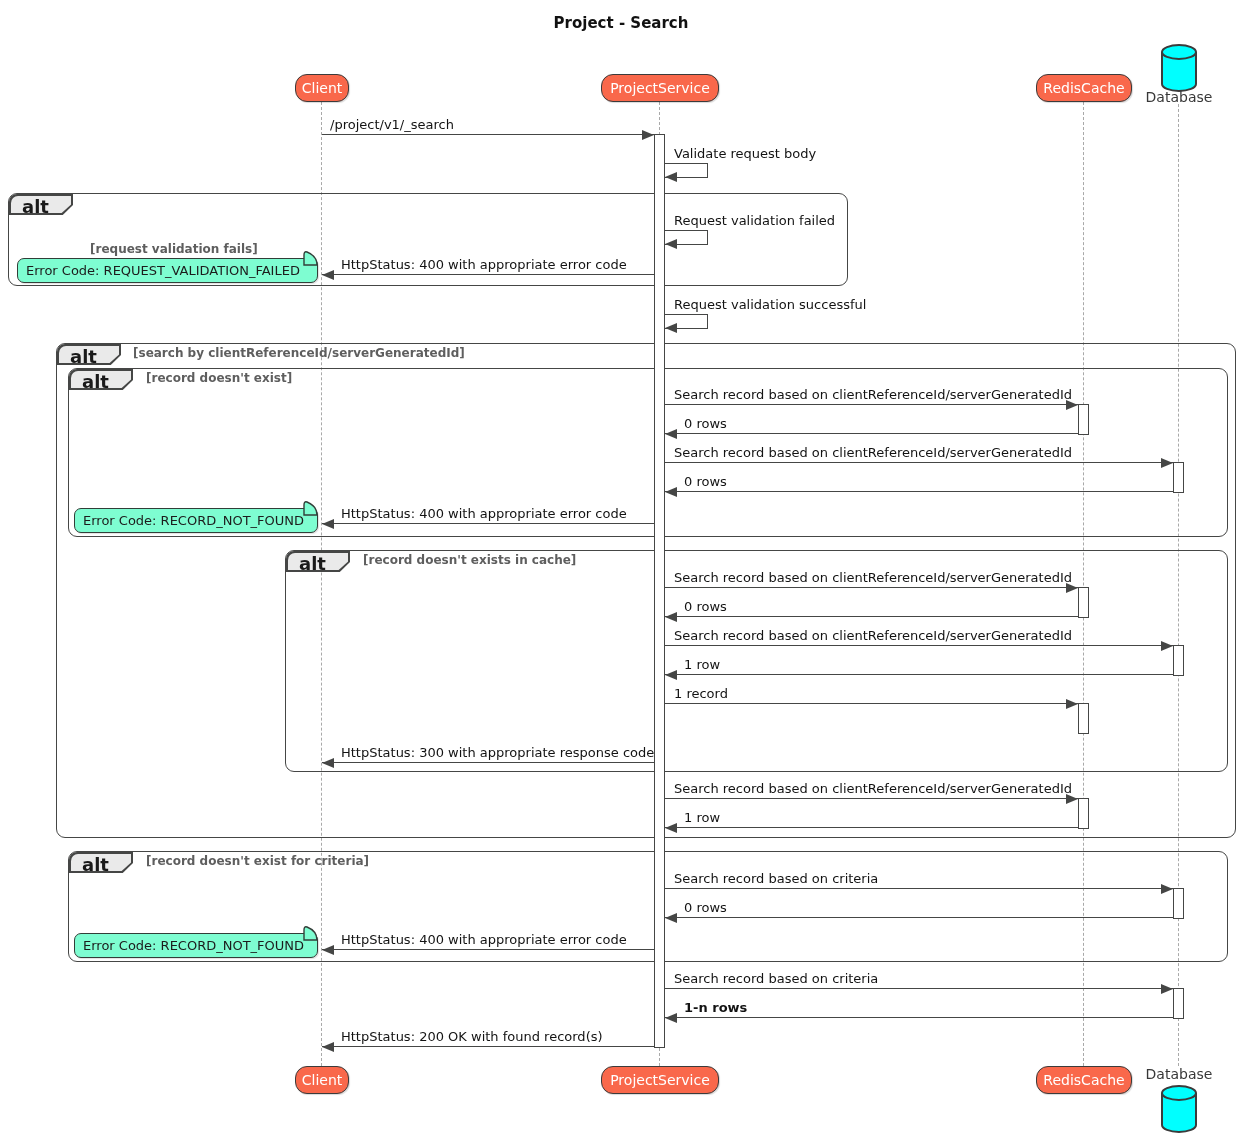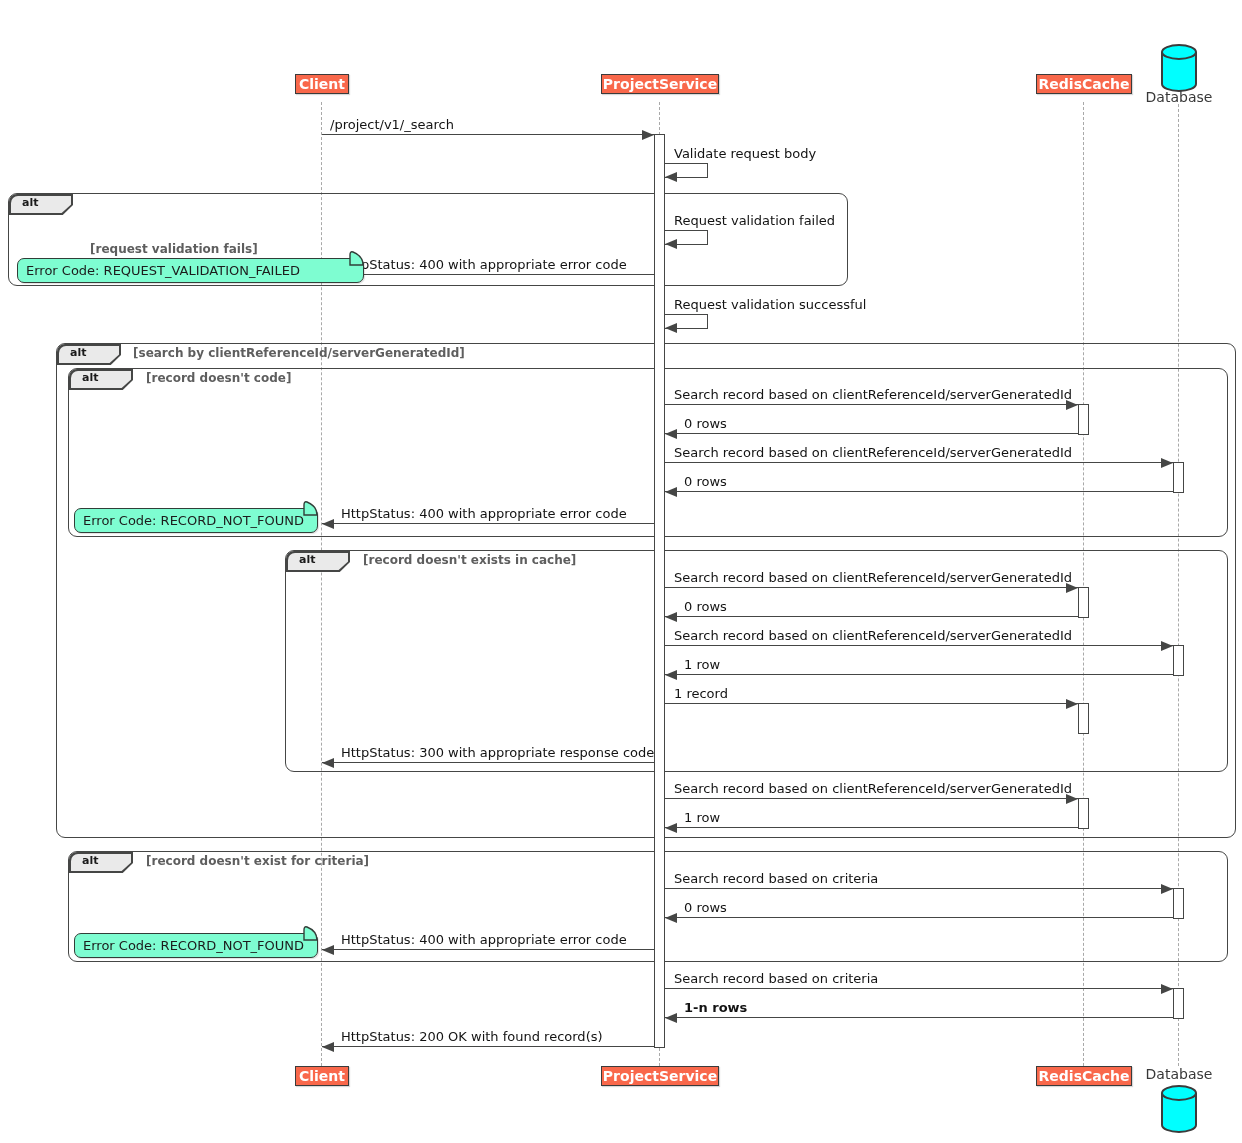--- a/index.html
+++ b/index.html
@@ -49,6 +49,7 @@
 
 <div id="canvas">
 
+  <div class="title">Project - Search</div>
 
   <div class="lifeline" style="left:321px; top:102px; height:964px;"></div>
   <div class="lifeline" style="left:659px; top:102px; height:964px;"></div>

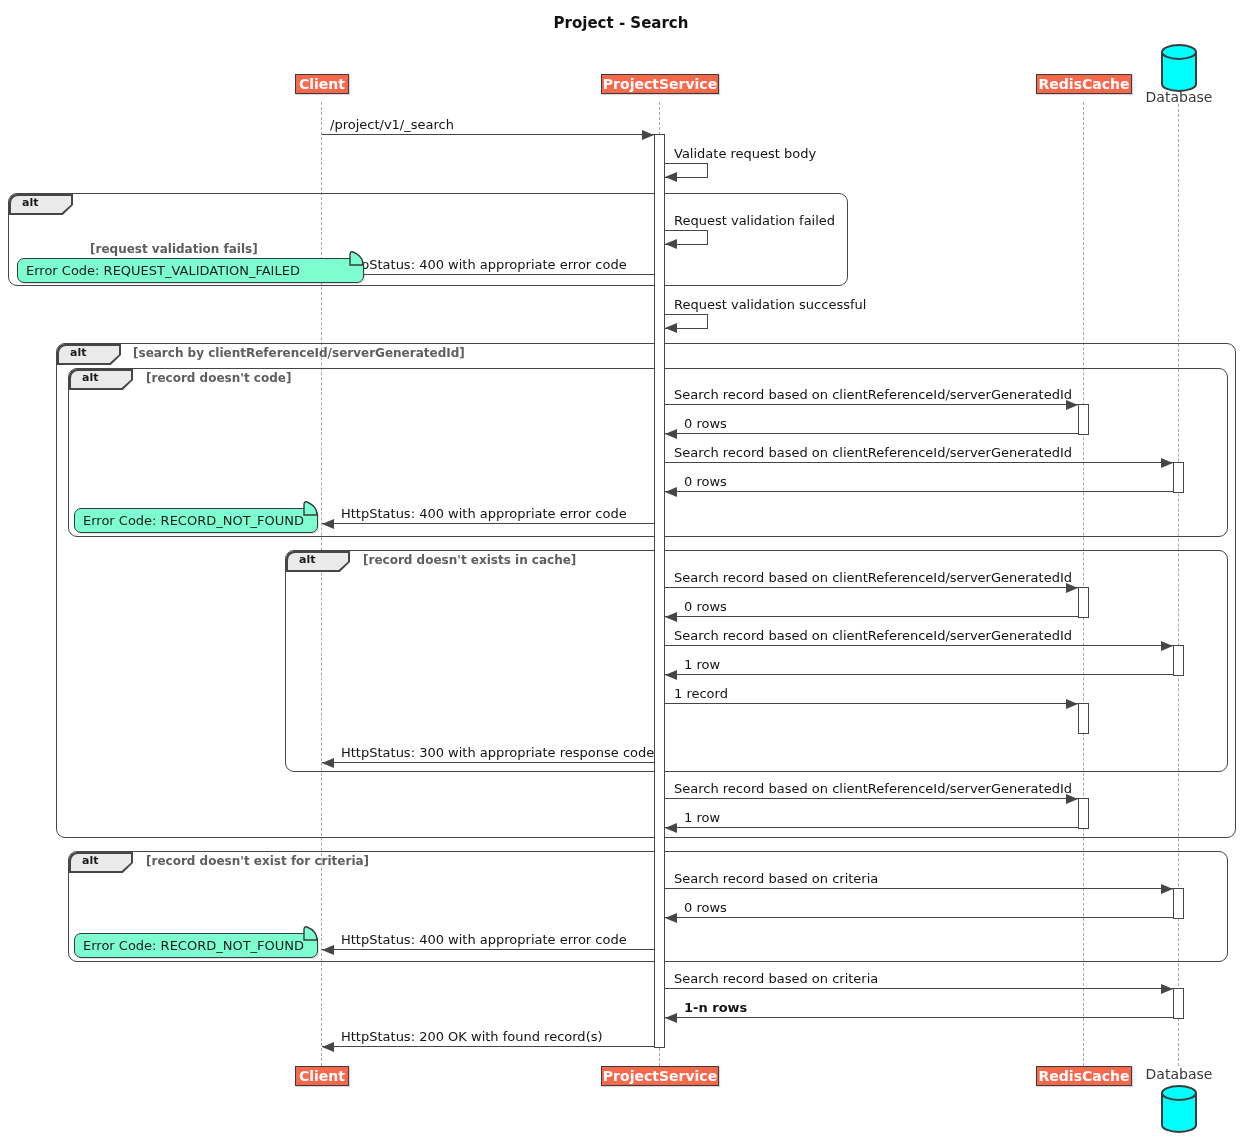--- a/index.html
+++ b/index.html
@@ -13,11 +13,10 @@
   }
   .lifeline { position:absolute; width:0; border-left:1px dashed #a9a9a9; }
   .participant {
-    position:absolute; height:20px; background:#f9684b; border:1.6px solid #3b3b3b;
-    border-radius:0; color:#ffffff; font-size:14px; display:flex;
+    position:absolute; height:28px; background:#f9684b; border:1.6px solid #3b3b3b;
+    border-radius:12px; color:#ffffff; font-size:14px; display:flex;
     align-items:center; justify-content:center; box-sizing:border-box;
     box-shadow:1px 1px 1px rgba(0,0,0,0.15);
-    font-weight:bold;
   }
   .db-label { position:absolute; width:80px; text-align:center; font-size:14px; color:#383838; }
   .db-cyl { position:absolute; }

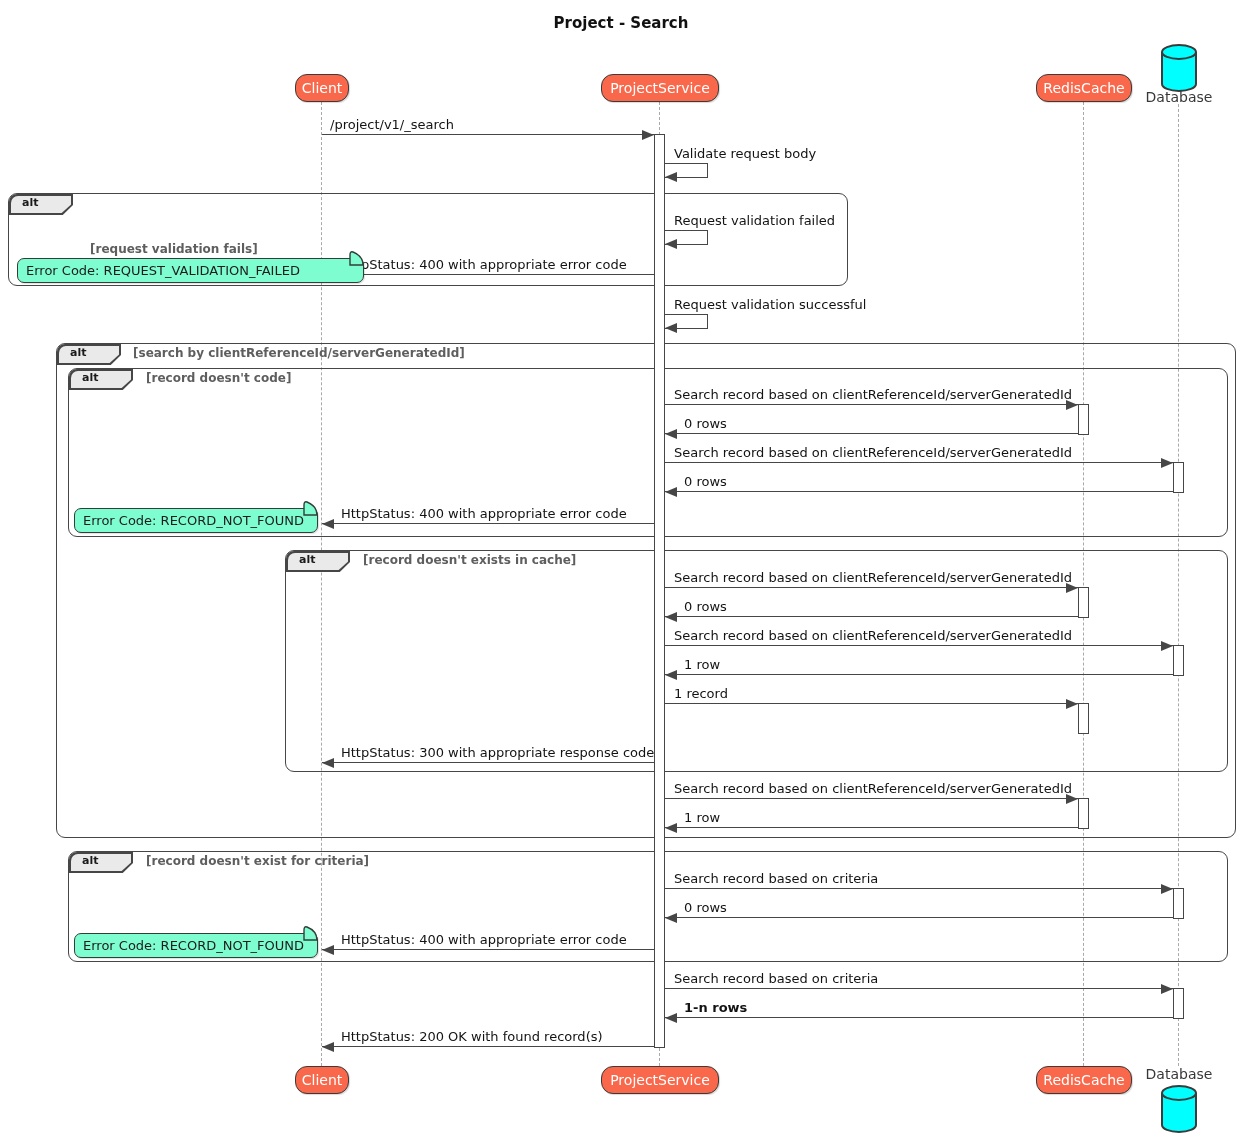--- a/index.html
+++ b/index.html
@@ -27,7 +27,7 @@
     clip-path:polygon(0 0, 100% 0, 100% 52%, 84% 100%, 0 100%); border-top-left-radius:8px; }
   .tab-inner { position:absolute; left:1.6px; top:1.6px; right:1.6px; bottom:1.6px; background:#eaeaea;
     clip-path:polygon(0 0, 100% 0, 100% 48%, 83% 100%, 0 100%); border-top-left-radius:7px; }
-  .tab-text { position:absolute; left:13px; top:2px; font-size:11px; font-weight:bold; color:#1a1a1a; }
+  .tab-text { position:absolute; left:13px; top:2px; font-size:18px; font-weight:bold; color:#1a1a1a; }
   .guard { position:absolute; font-size:12px; font-weight:bold; color:#5e5e5e; white-space:nowrap; }
   .mlabel { position:absolute; font-size:13px; color:#131313; white-space:nowrap; }
   .line-h { position:absolute; height:0; border-top:1.4px solid #454645; }

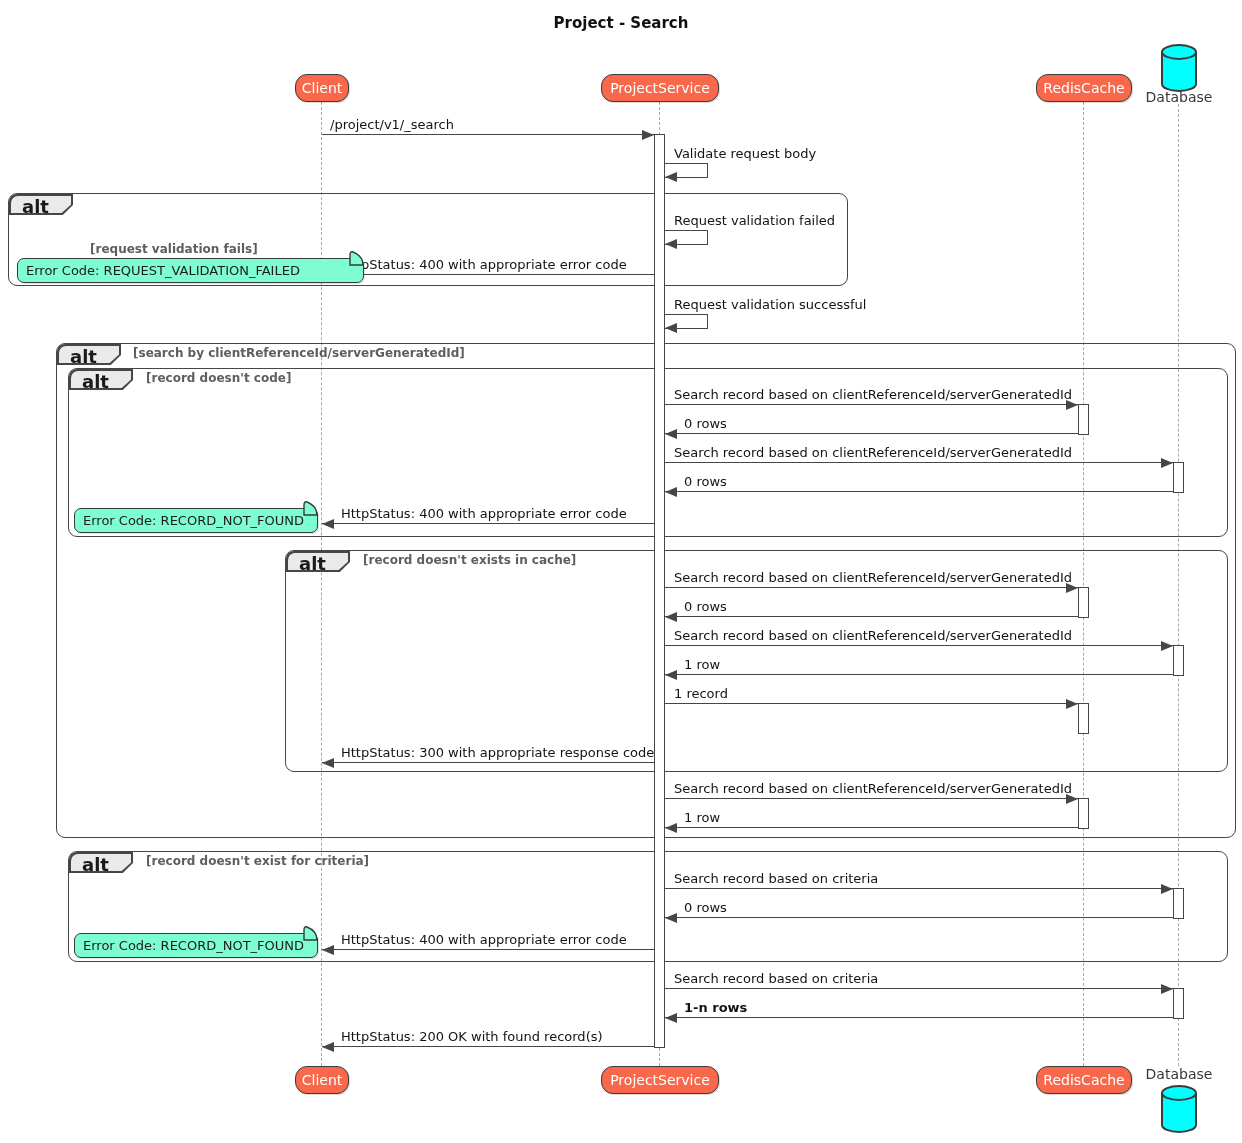--- a/index.html
+++ b/index.html
@@ -254,7 +254,7 @@
     <div class="head-l" style="left:322px; top:1042px;"></div>
   </div>
 
-  <div class="note" style="left:17px; top:258px; width:347px;">
+  <div class="note" style="left:17px; top:258px; width:301px;">
     <span>Error Code: REQUEST_VALIDATION_FAILED</span>
     <svg class="note-fold" width="16" height="16" viewBox="0 0 16 16">
       <path d="M1 15 L1 5 Q1 1 4 2 Q14 6 14 15 Z" fill="#7efdd1" stroke="#323e38" stroke-width="1.4"></path>

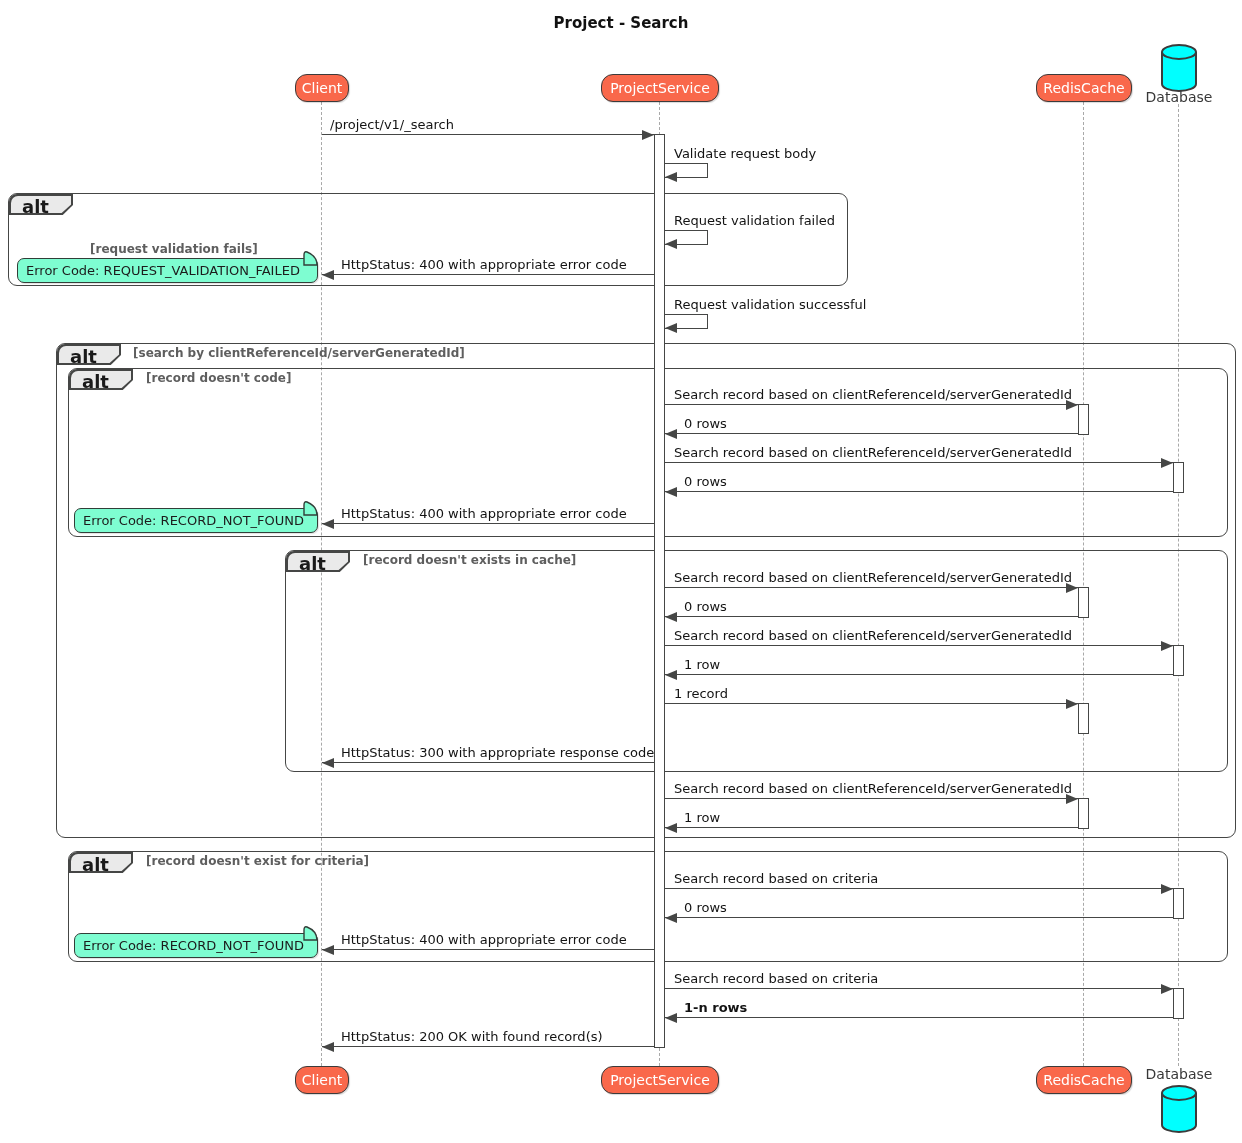--- a/index.html
+++ b/index.html
@@ -80,7 +80,7 @@
       <div class="tab-text">alt</div>
     </div>
   </div>
-  <div class="guard" style="left:146px; top:371px;">[record doesn't code]</div>
+  <div class="guard" style="left:146px; top:371px;">[record doesn't exist]</div>
 
   <div class="frag" style="left:285px; top:550px; width:943px; height:222px;">
     <div class="frag-tab">

